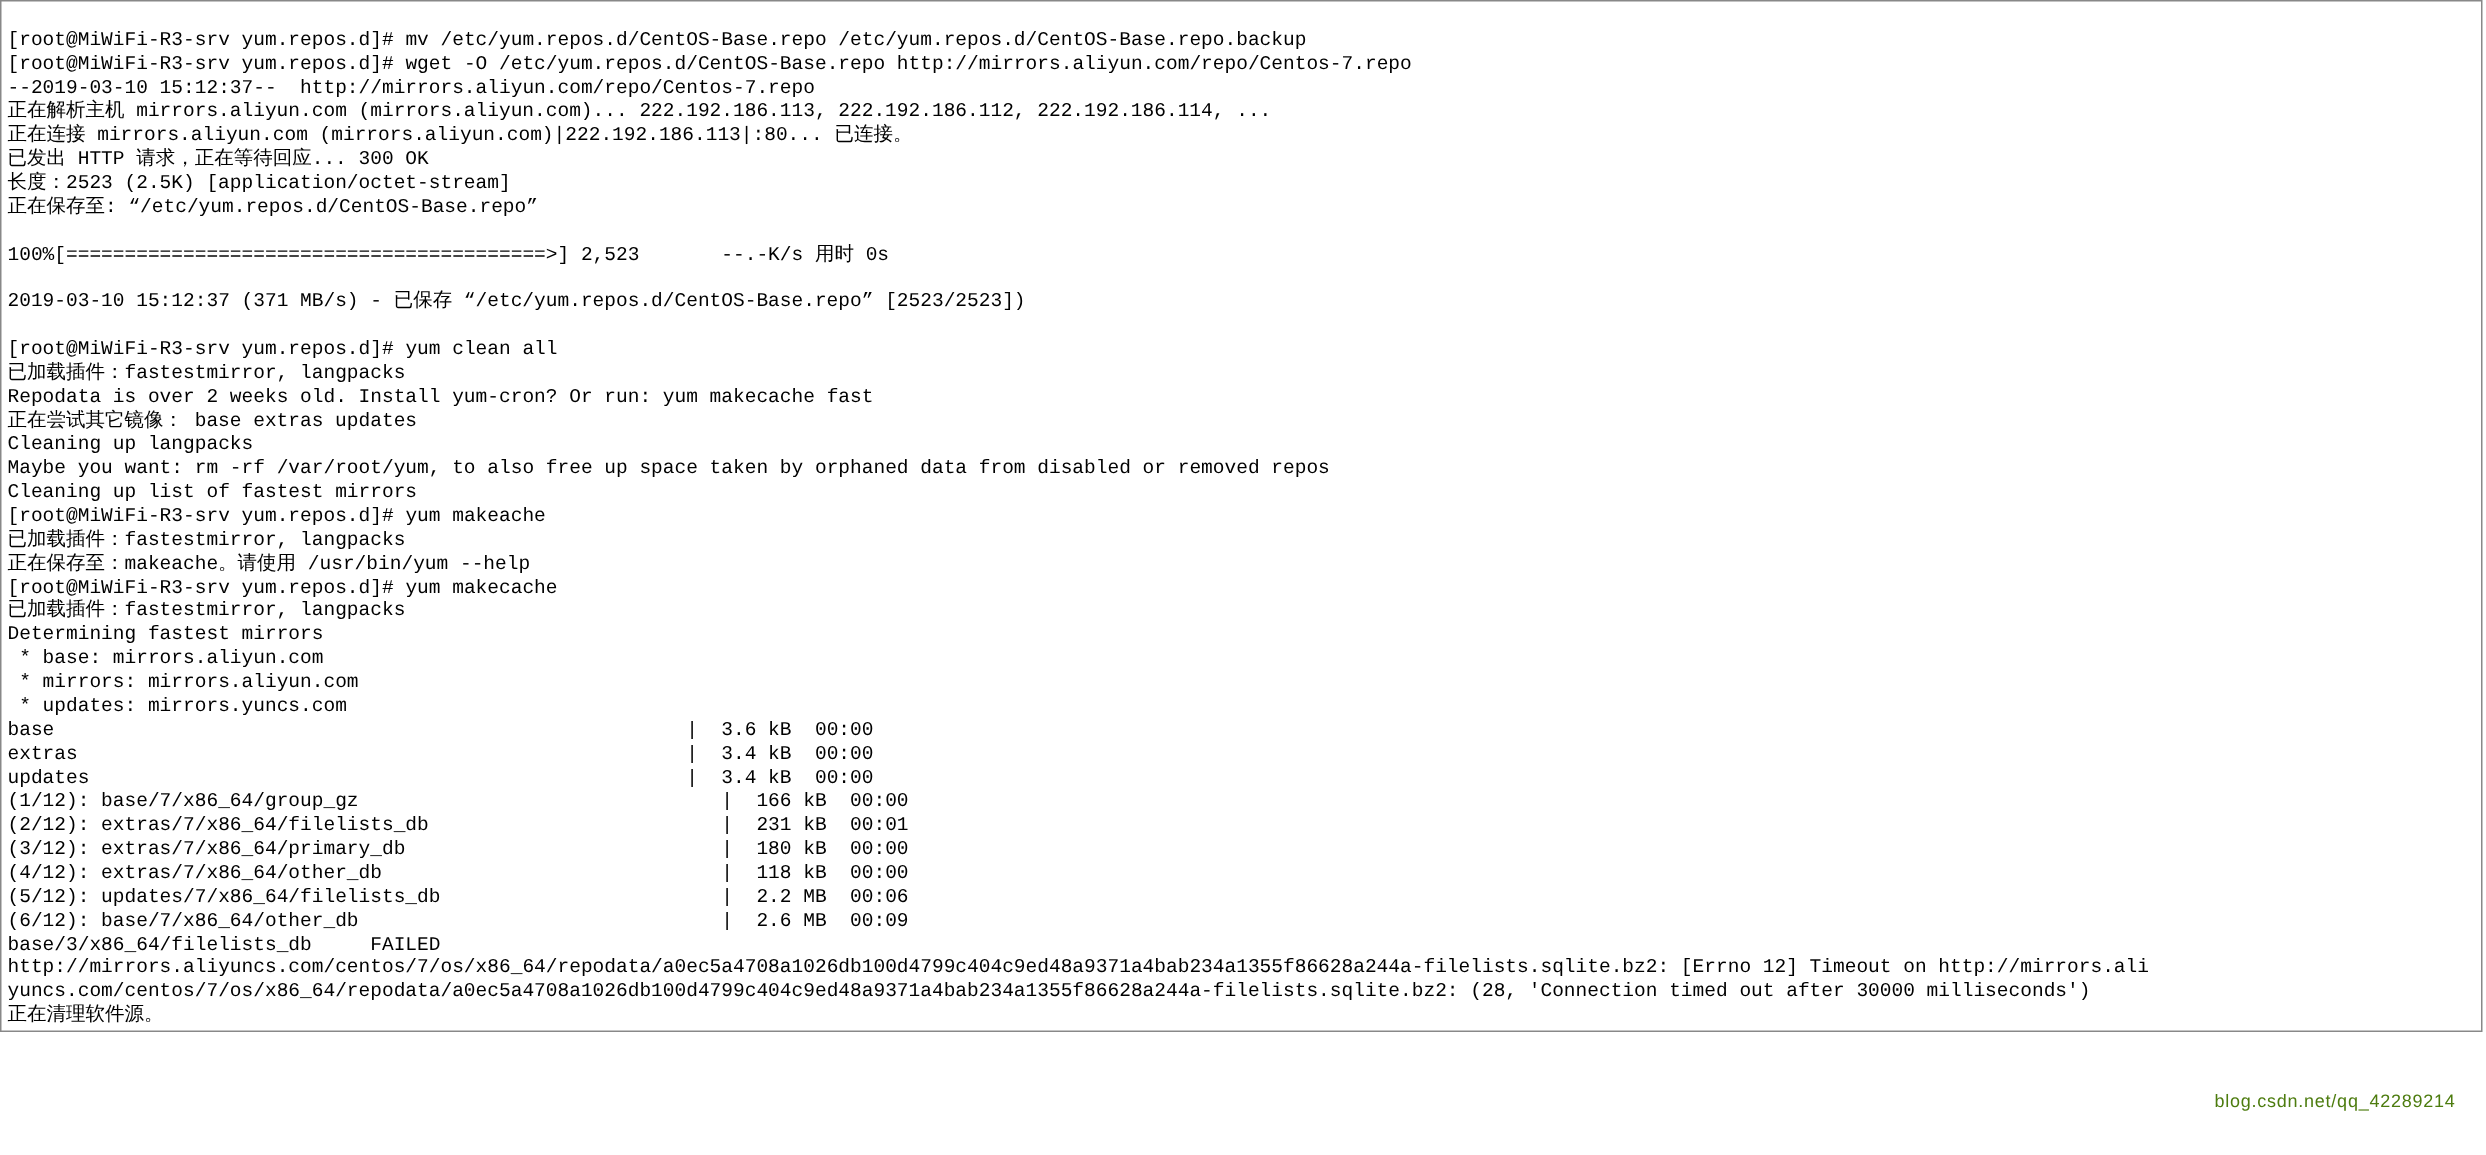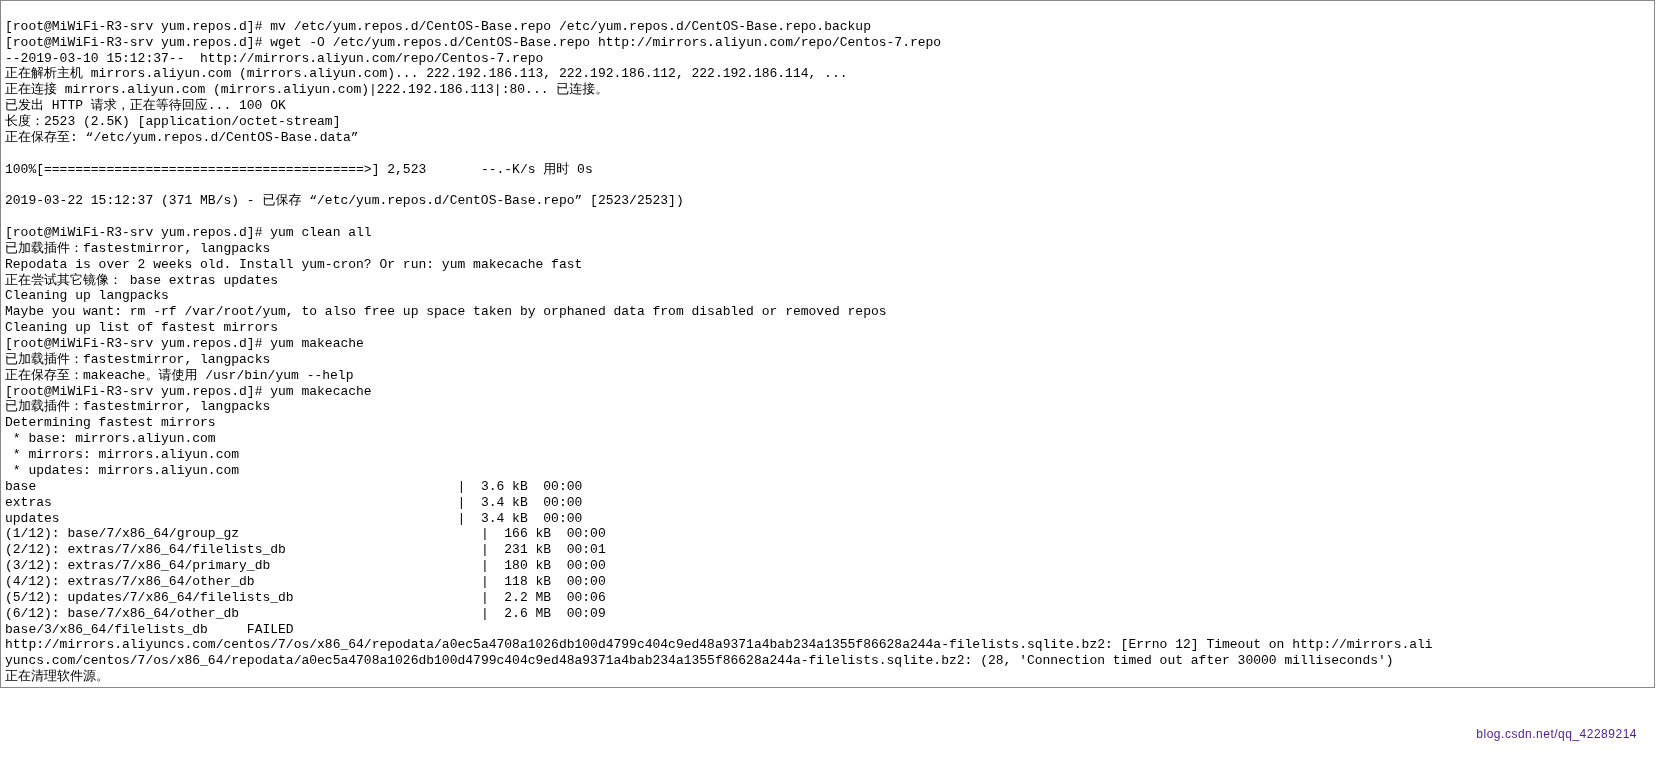--- a/index.html
+++ b/index.html
@@ -15,7 +15,7 @@
 <span>--2019-03-10 15:12:37--  http://mirrors.aliyun.com/repo/Centos-7.repo</span>
 <span>正在解析主机 mirrors.aliyun.com (mirrors.aliyun.com)... 222.192.186.113, 222.192.186.112, 222.192.186.114, ...</span>
 <span>正在连接 mirrors.aliyun.com (mirrors.aliyun.com)|222.192.186.113|:80... 已连接。</span>
-<span>已发出 HTTP 请求，正在等待回应... 100 OK</span>
+<span>已发出 HTTP 请求，正在等待回应... 300 OK</span>
 <span>长度：2523 (2.5K) [application/octet-stream]</span>
 <span>正在保存至: “/etc/yum.repos.d/CentOS-Base.data”</span>
 

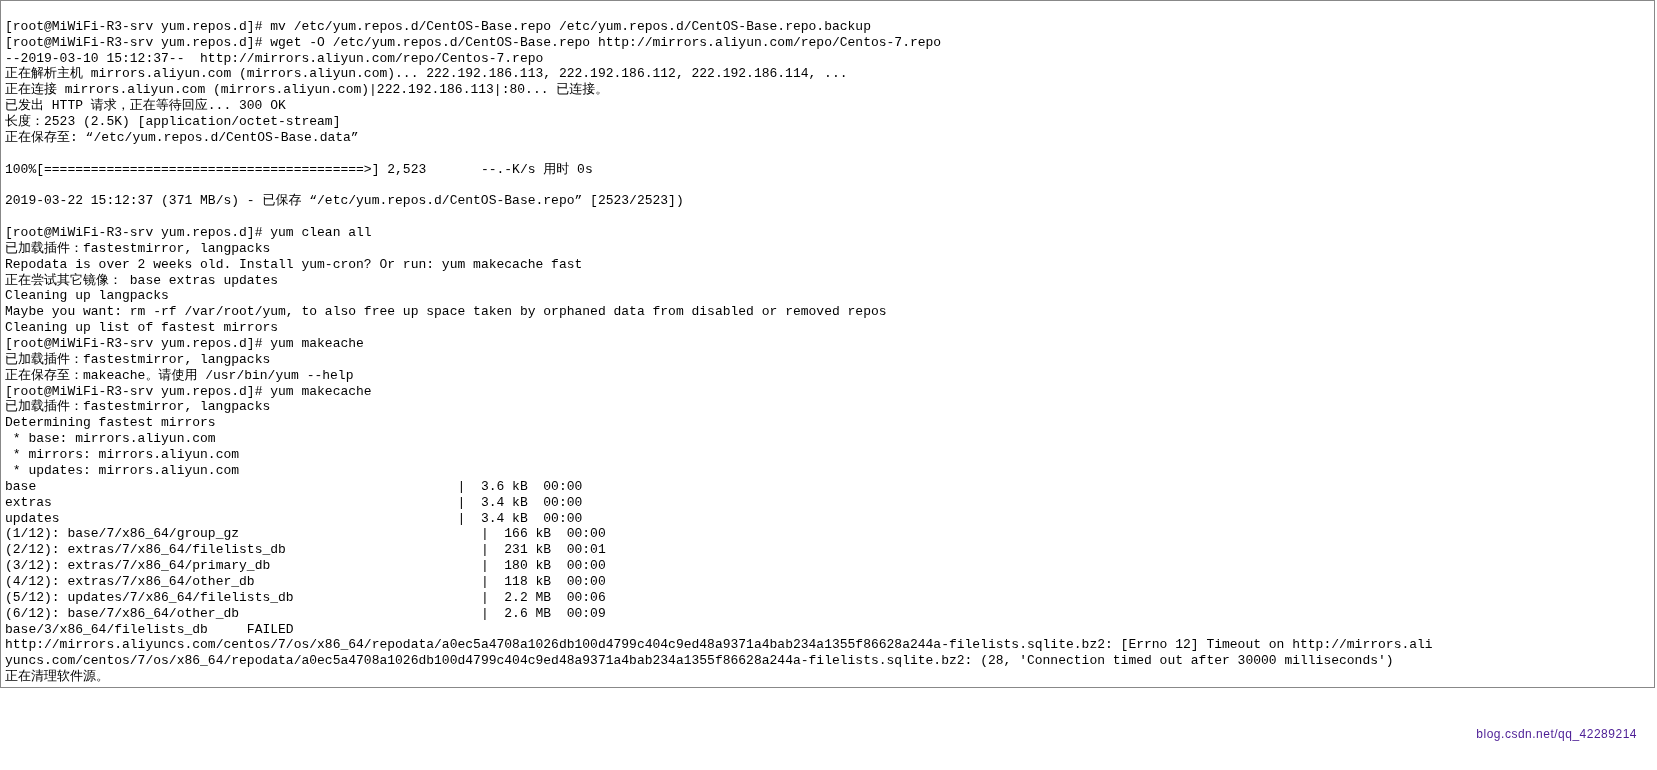--- a/index.html
+++ b/index.html
@@ -17,7 +17,7 @@
 <span>正在连接 mirrors.aliyun.com (mirrors.aliyun.com)|222.192.186.113|:80... 已连接。</span>
 <span>已发出 HTTP 请求，正在等待回应... 300 OK</span>
 <span>长度：2523 (2.5K) [application/octet-stream]</span>
-<span>正在保存至: “/etc/yum.repos.d/CentOS-Base.data”</span>
+<span>正在保存至: “/etc/yum.repos.d/CentOS-Base.repo”</span>
 
 <span>100%[=========================================&gt;] 2,523       --.-K/s 用时 0s</span>
 

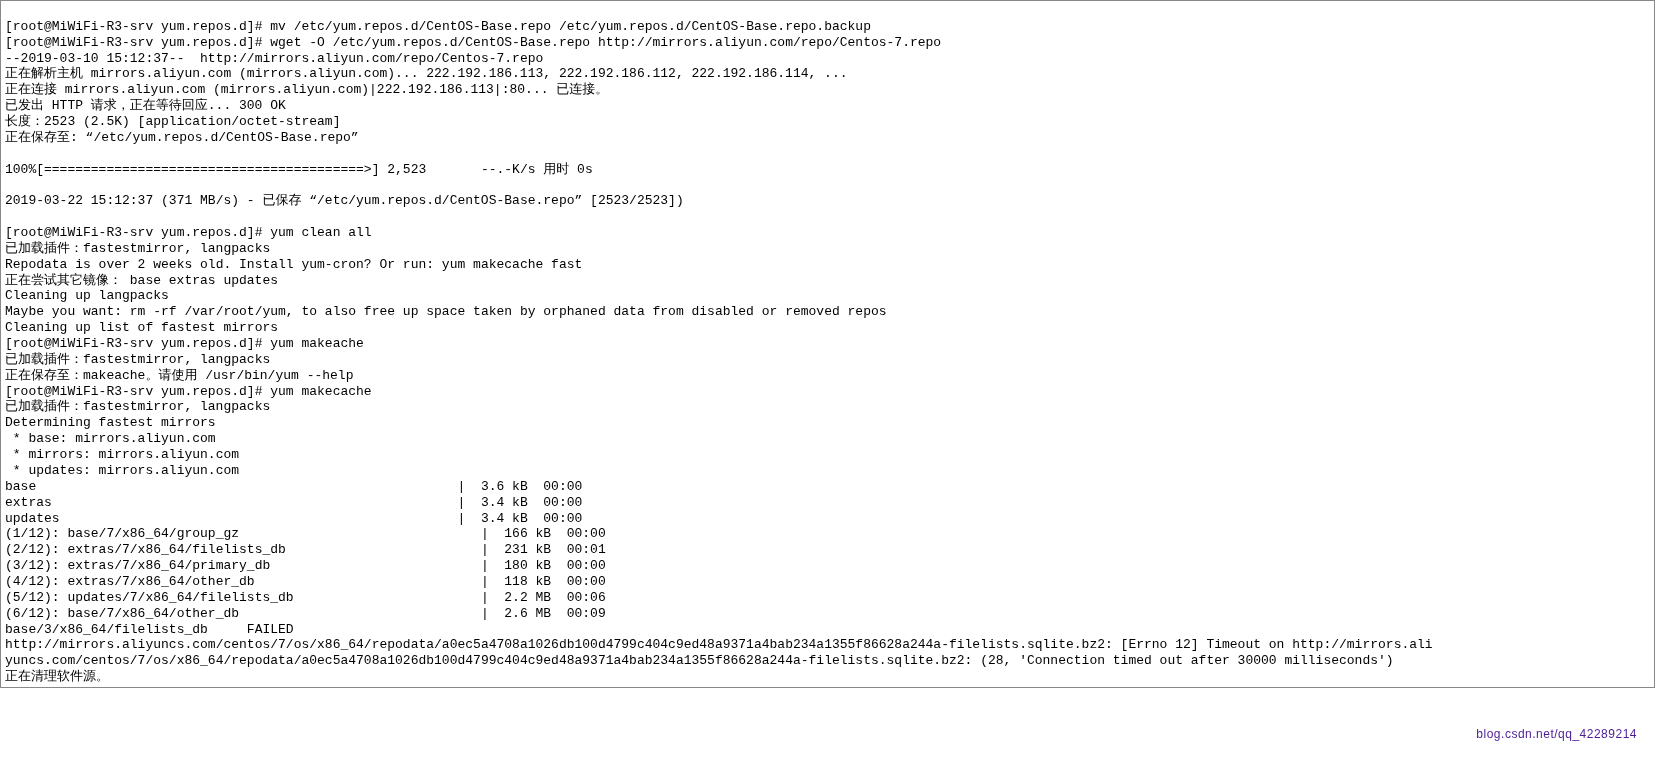--- a/index.html
+++ b/index.html
@@ -21,7 +21,7 @@
 
 <span>100%[=========================================&gt;] 2,523       --.-K/s 用时 0s</span>
 
-<span>2019-03-22 15:12:37 (371 MB/s) - 已保存 “/etc/yum.repos.d/CentOS-Base.repo” [2523/2523])</span>
+<span>2019-03-10 15:12:37 (371 MB/s) - 已保存 “/etc/yum.repos.d/CentOS-Base.repo” [2523/2523])</span>
 
 <span>[root@MiWiFi-R3-srv yum.repos.d]# </span><span>yum clean all</span>
 <span>已加载插件：fastestmirror, langpacks</span>

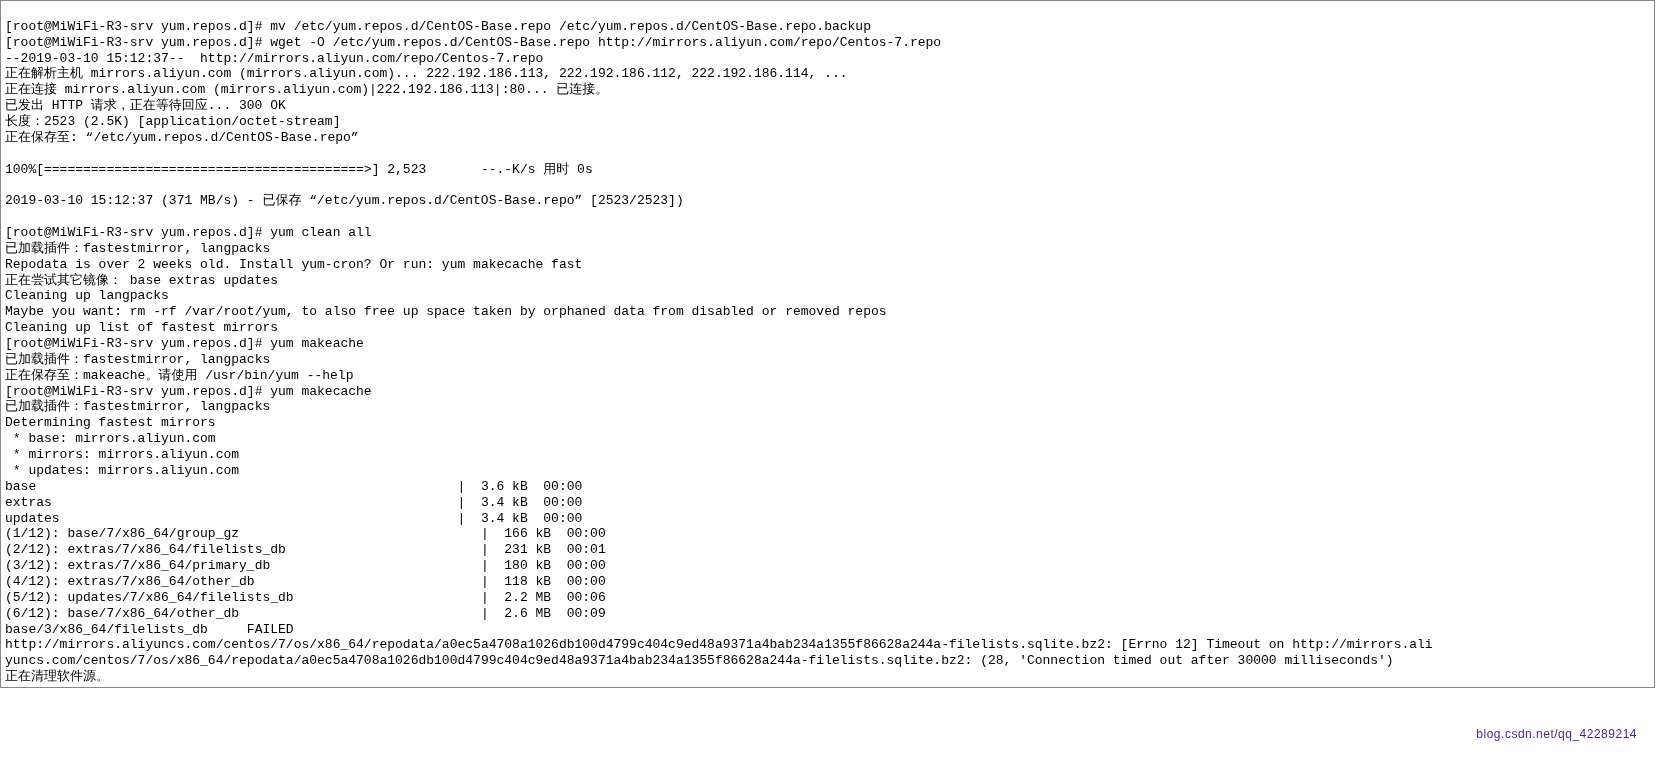--- a/index.html
+++ b/index.html
@@ -38,7 +38,7 @@
 <span>Determining fastest mirrors</span>
 <span> * base: mirrors.aliyun.com</span>
 <span> * mirrors: mirrors.aliyun.com</span>
-<span> * updates: mirrors.aliyun.com</span>
+<span> * updates: mirrors.yuncs.com</span>
 <span id="repo-rows">base                                                      |  3.6 kB  00:00
 extras                                                    |  3.4 kB  00:00
 updates                                                   |  3.4 kB  00:00

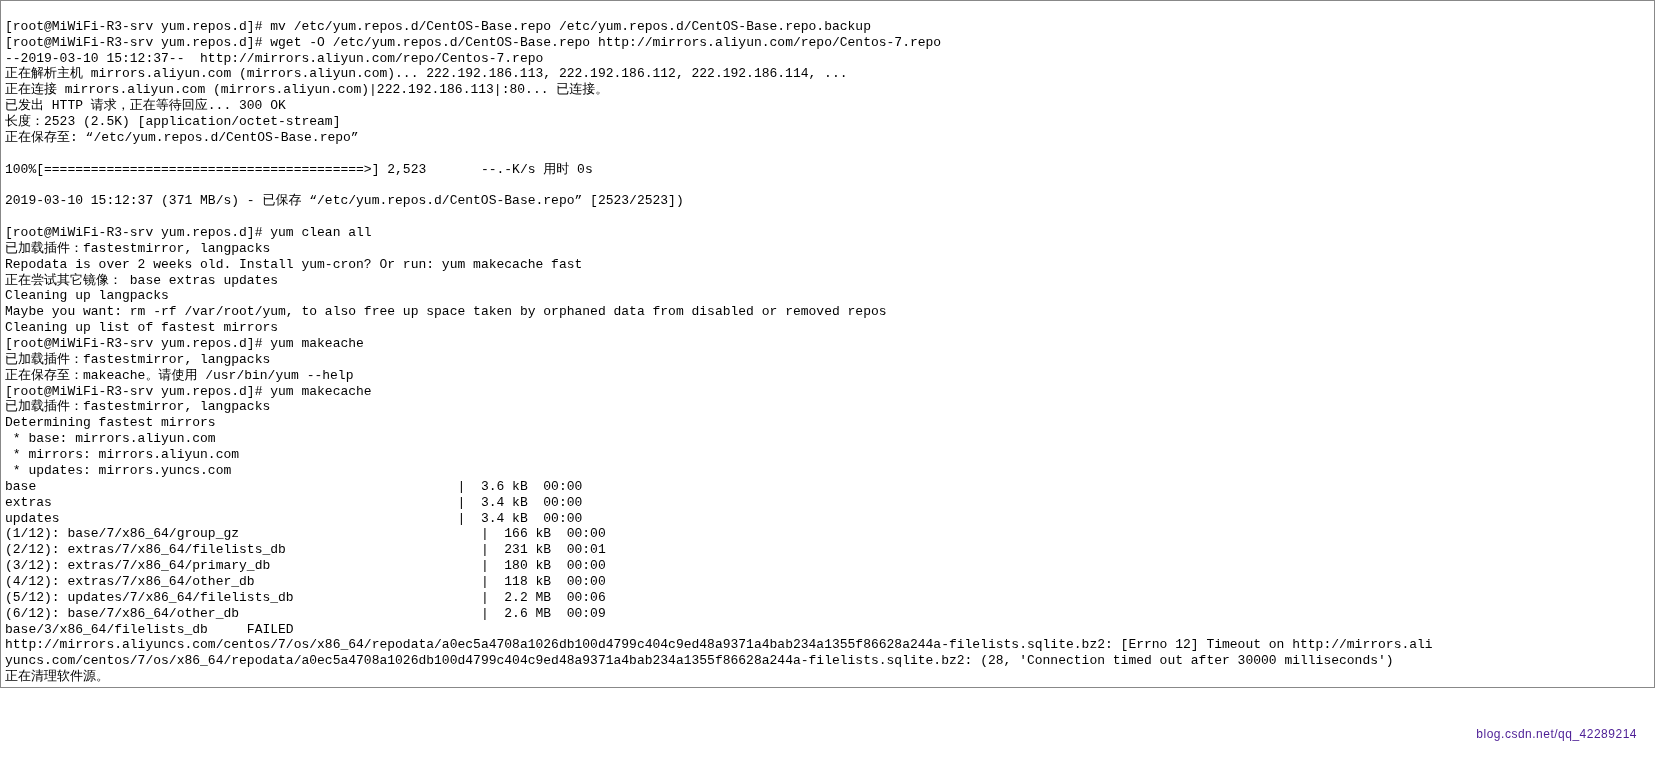--- a/index.html
+++ b/index.html
@@ -4,7 +4,7 @@
 <style>
   html,body{margin:0;padding:0;background:#fff;font-family:"Consolas","Courier New",monospace;font-size:13px;color:#000;line-height:1.22}
   .term{border:1px solid #888;padding:2px 4px;width:1645px;white-space:pre;overflow:hidden}
-  .watermark{position:absolute;right:20px;bottom:28px;color:#4c1d95;font-size:12px;letter-spacing:.5px;font-family:Arial,sans-serif}
+  .watermark{position:absolute;right:20px;bottom:28px;color:#4d7c0f;font-size:12px;letter-spacing:.5px;font-family:Arial,sans-serif}
 </style>
 </head>
 <body>

